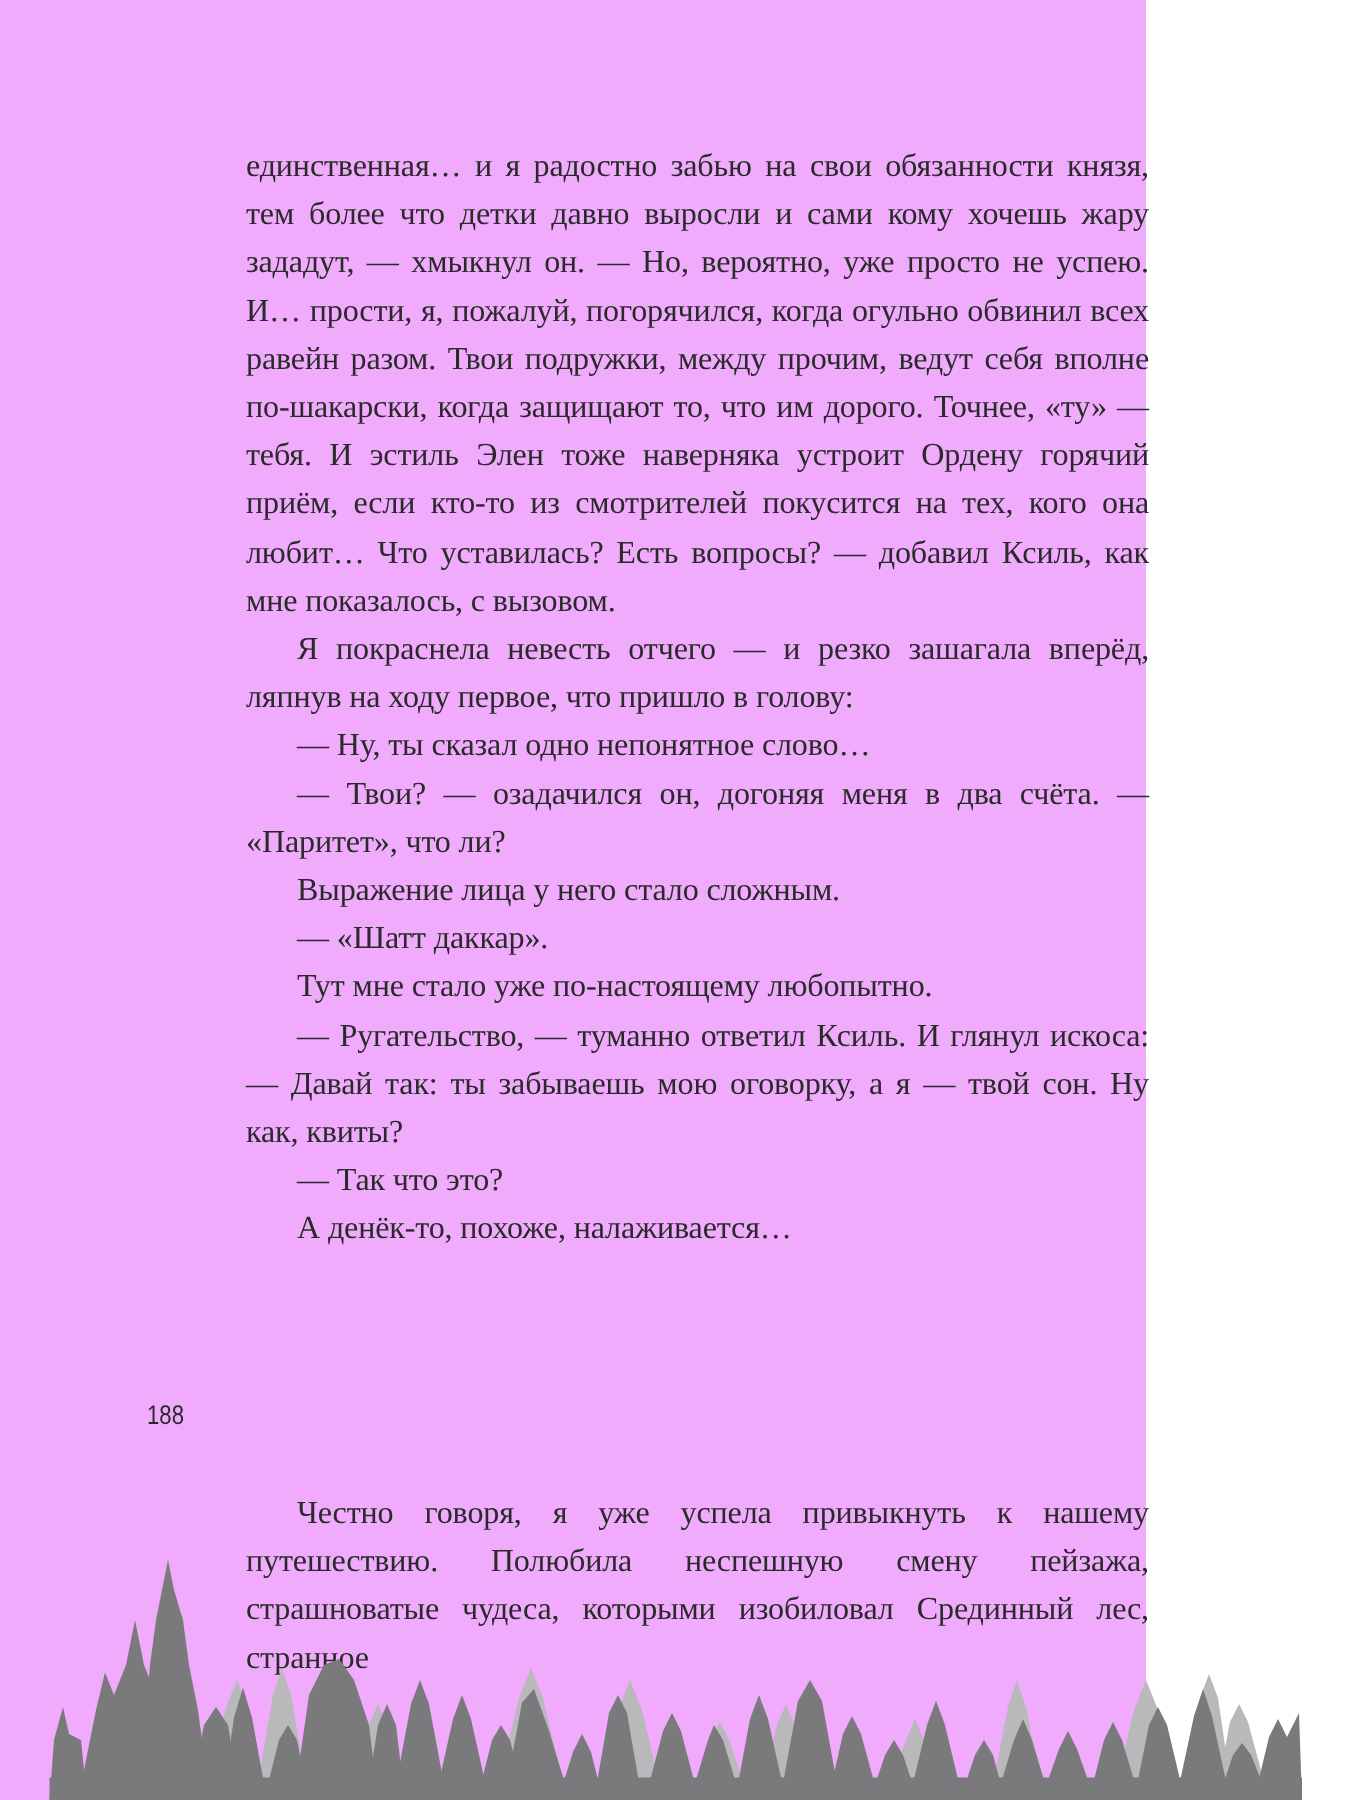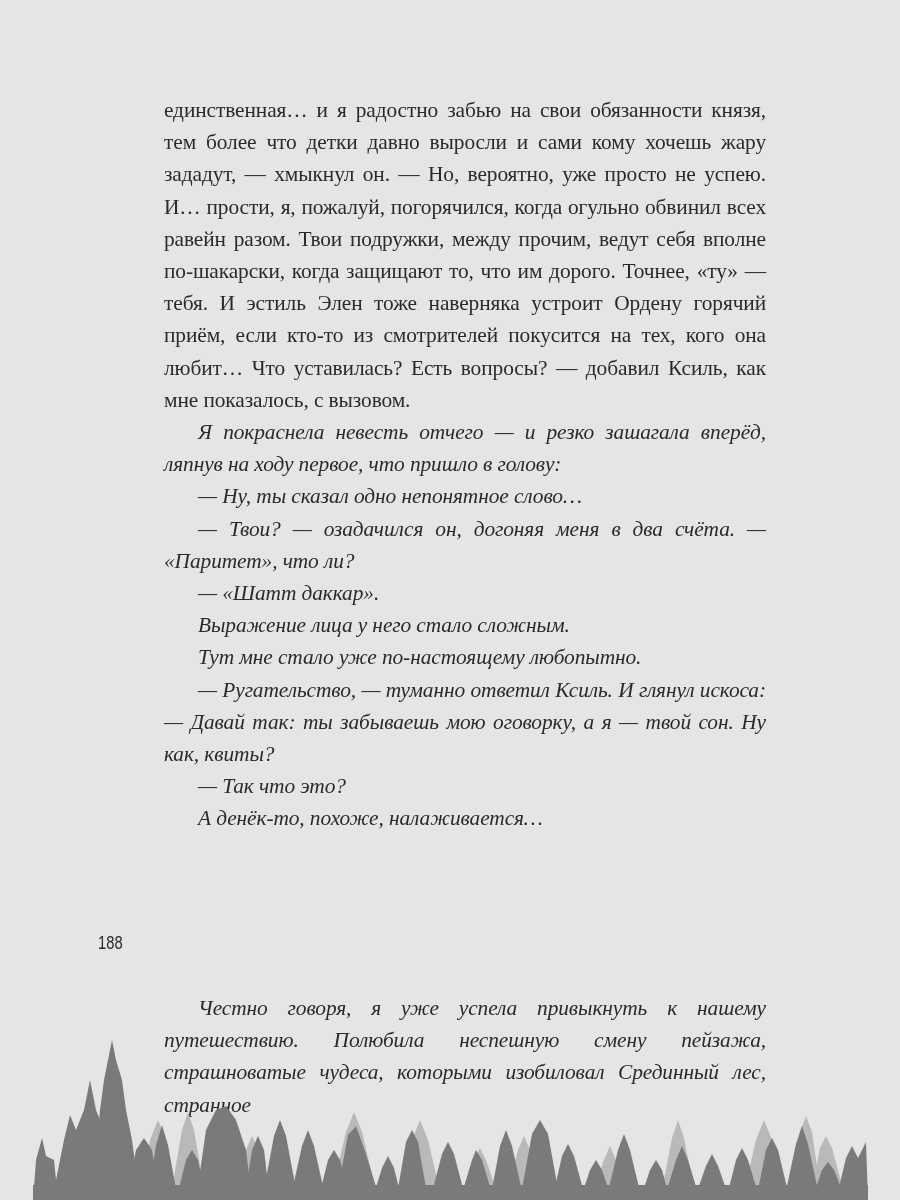--- a/index.html
+++ b/index.html
@@ -18,8 +18,8 @@
   .page {
     position: absolute;
     left: 0; top: 0;
-    width: 900px; height: 1200px;
-    background: #e5e5e5;
+    width: 764px; height: 1200px;
+    background: #f0abfc;
   }
   .text-block {
     position: absolute;

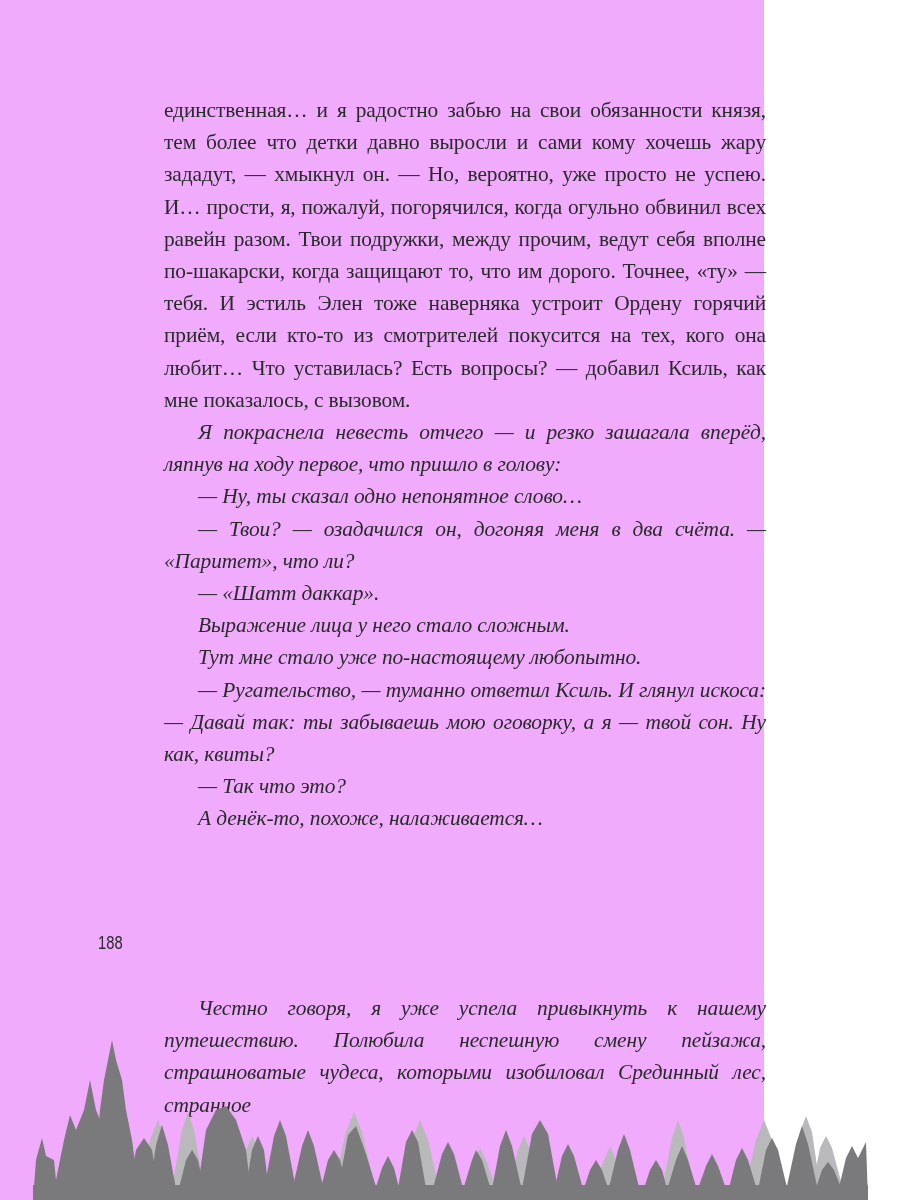--- a/index.html
+++ b/index.html
@@ -36,7 +36,6 @@
   }
   .text-block p.indent {
     text-indent: 34px;
-    font-style: italic;
   }
   #block-top { top: 94px; }
   #block-bottom { top: 992px; }

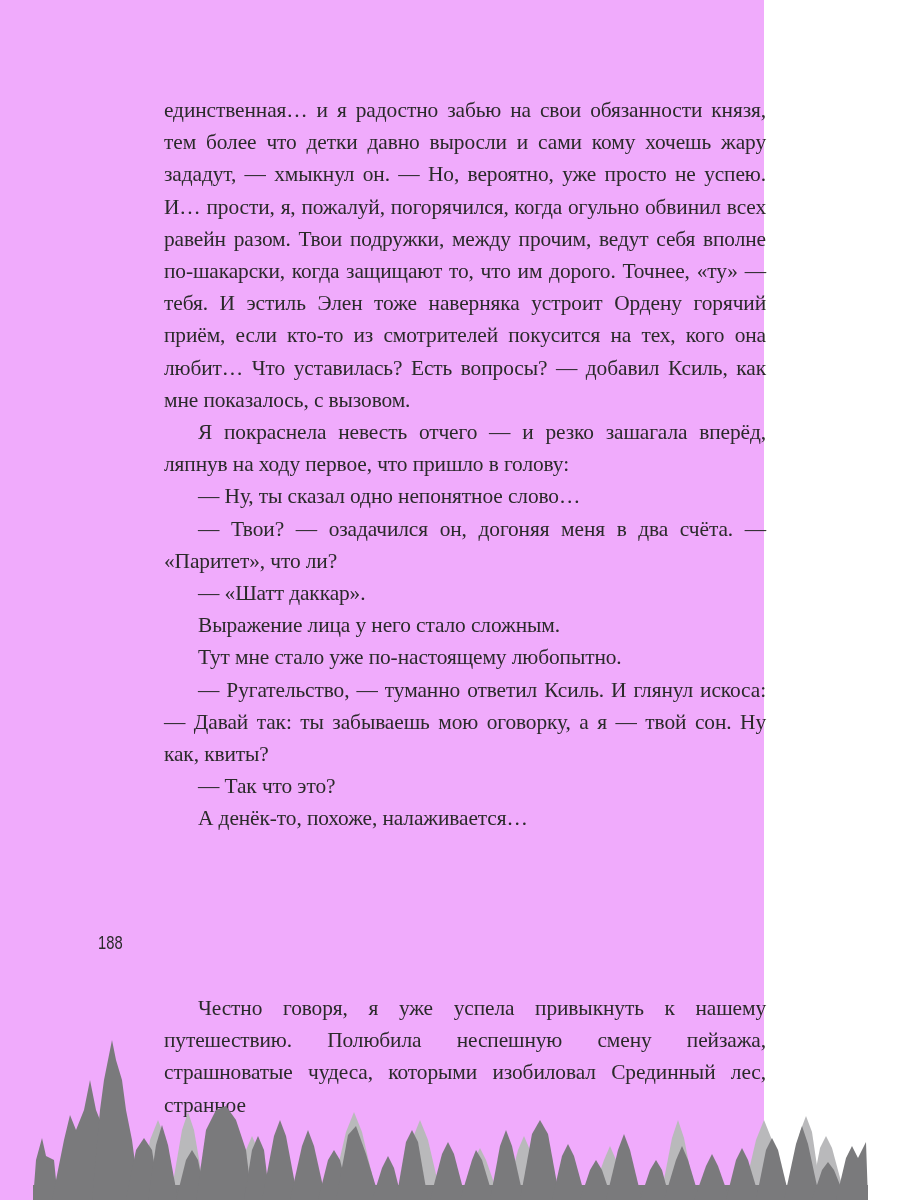--- a/index.html
+++ b/index.html
@@ -67,8 +67,8 @@
     <p class="indent">Я покраснела невесть отчего — и резко зашагала вперёд, ляпнув на ходу первое, что пришло в голову:</p>
     <p class="indent">— Ну, ты сказал одно непонятное слово…</p>
     <p class="indent">— Твои? — озадачился он, догоняя меня в два счёта. — «Паритет», что ли?</p>
+    <p class="indent">Выражение лица у него стало сложным.</p>
     <p class="indent">— «Шатт даккар».</p>
-    <p class="indent">Выражение лица у него стало сложным.</p>
     <p class="indent">Тут мне стало уже по-настоящему любопытно.</p>
     <p class="indent">— Ругательство, — туманно ответил Ксиль. И глянул искоса: — Давай так: ты забываешь мою оговорку, а я — твой сон. Ну как, квиты?</p>
     <p class="indent">— Так что это?</p>

